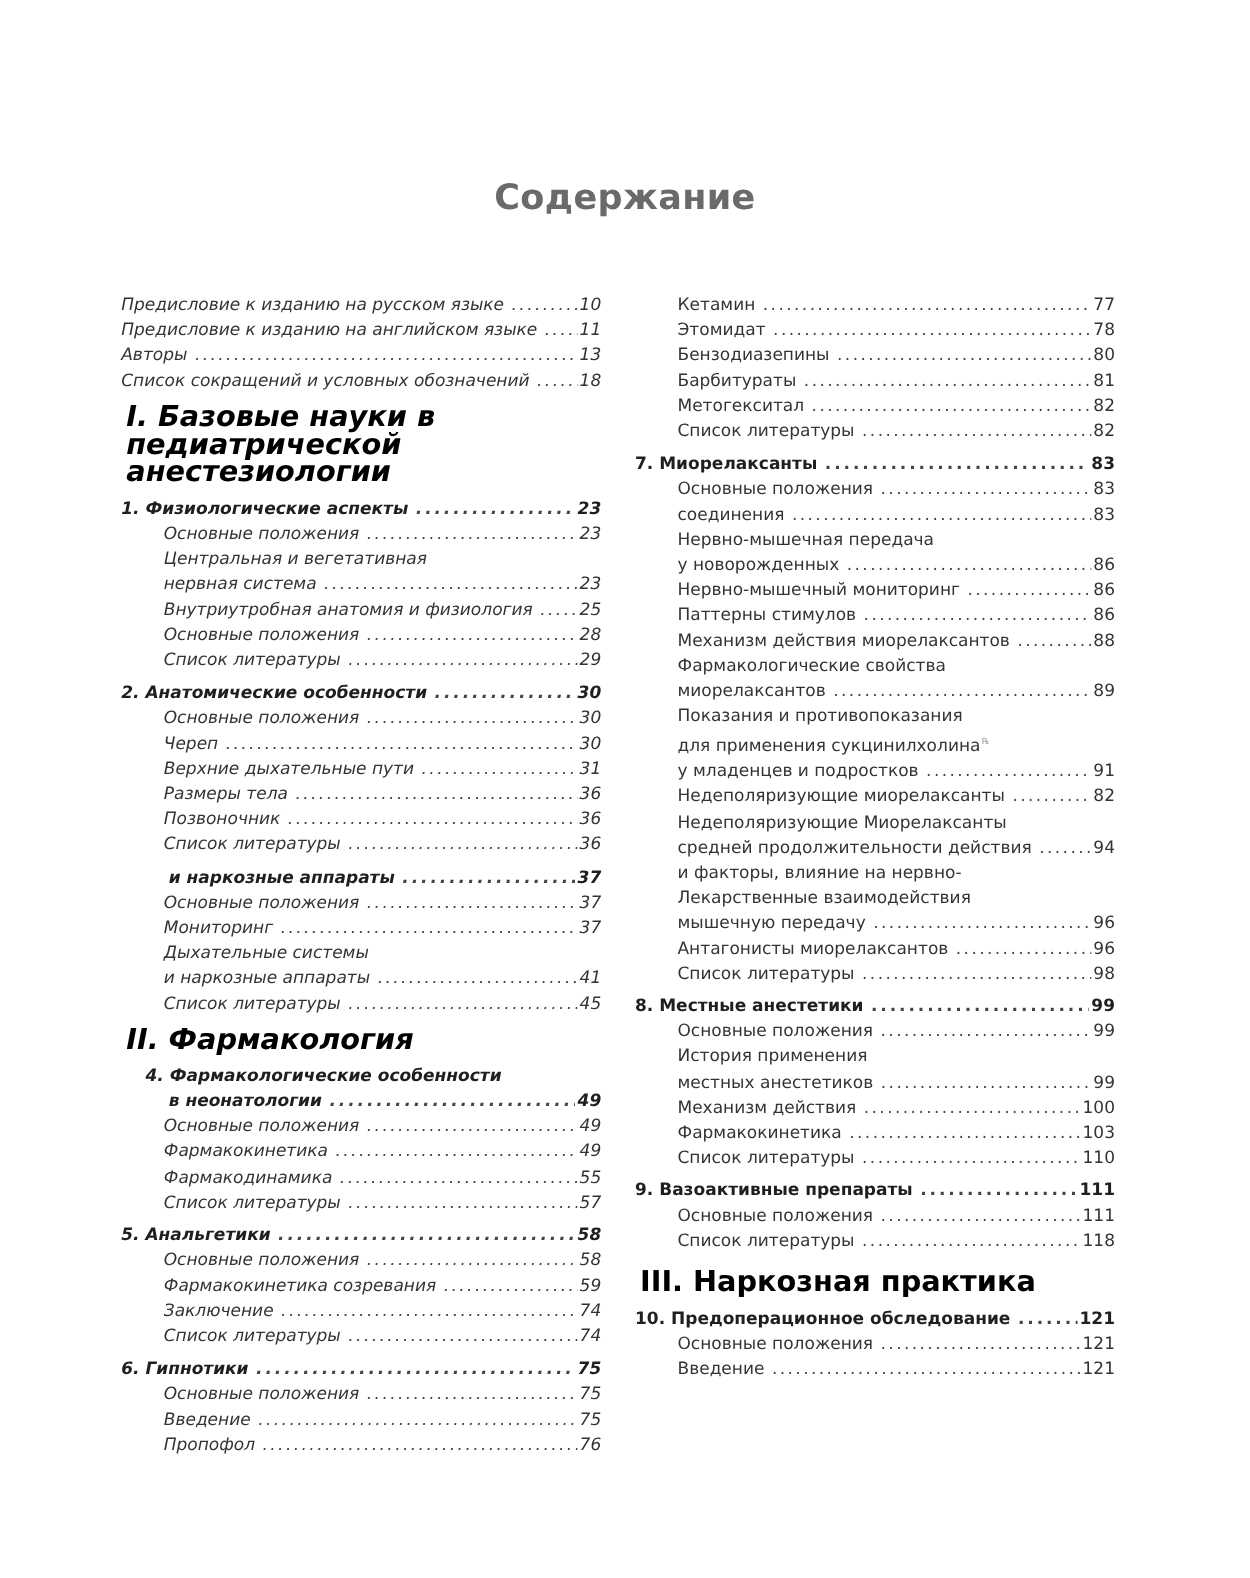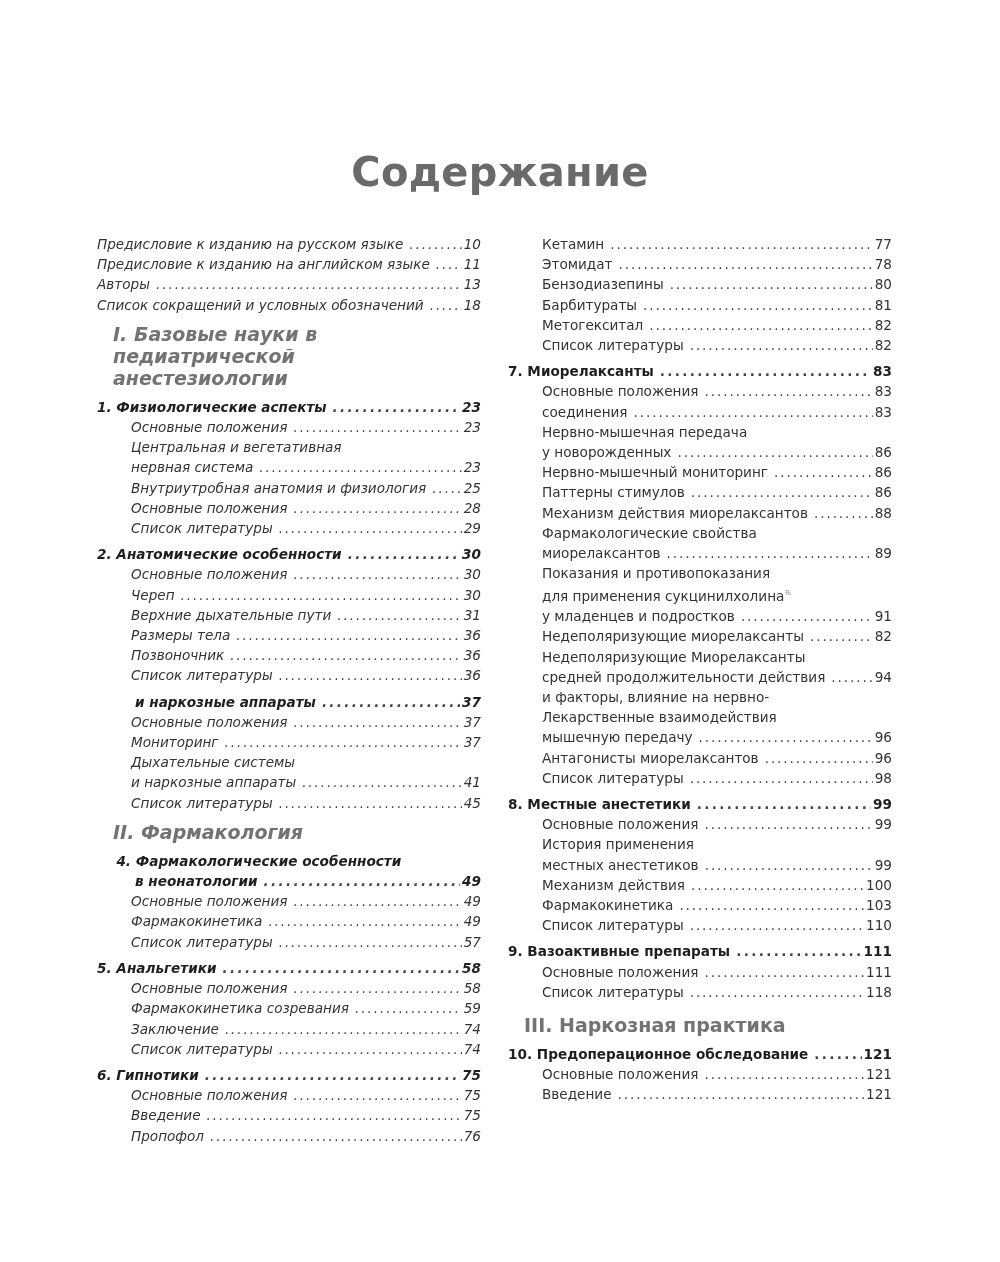--- a/index.html
+++ b/index.html
@@ -6,7 +6,7 @@
   body { width: 1000px; height: 1262px; position: relative; overflow: hidden;
          font-family: "DejaVu Sans", "Liberation Sans", sans-serif; color: #333333; }
   .title { position: absolute; top: 122px; left: 0; width: 1000px; text-align: center;
-           font-size: 40px; font-weight: bold; color: #6a6a6c; letter-spacing: 0.3px; }
+           font-size: 28px; font-weight: bold; color: #6a6a6c; letter-spacing: 0.3px; }
   .col { position: absolute; top: 234px; width: 384px; }
   .col-left { left: 97px; font-style: italic; }
   .col-right { left: 508px; width: 384px; }

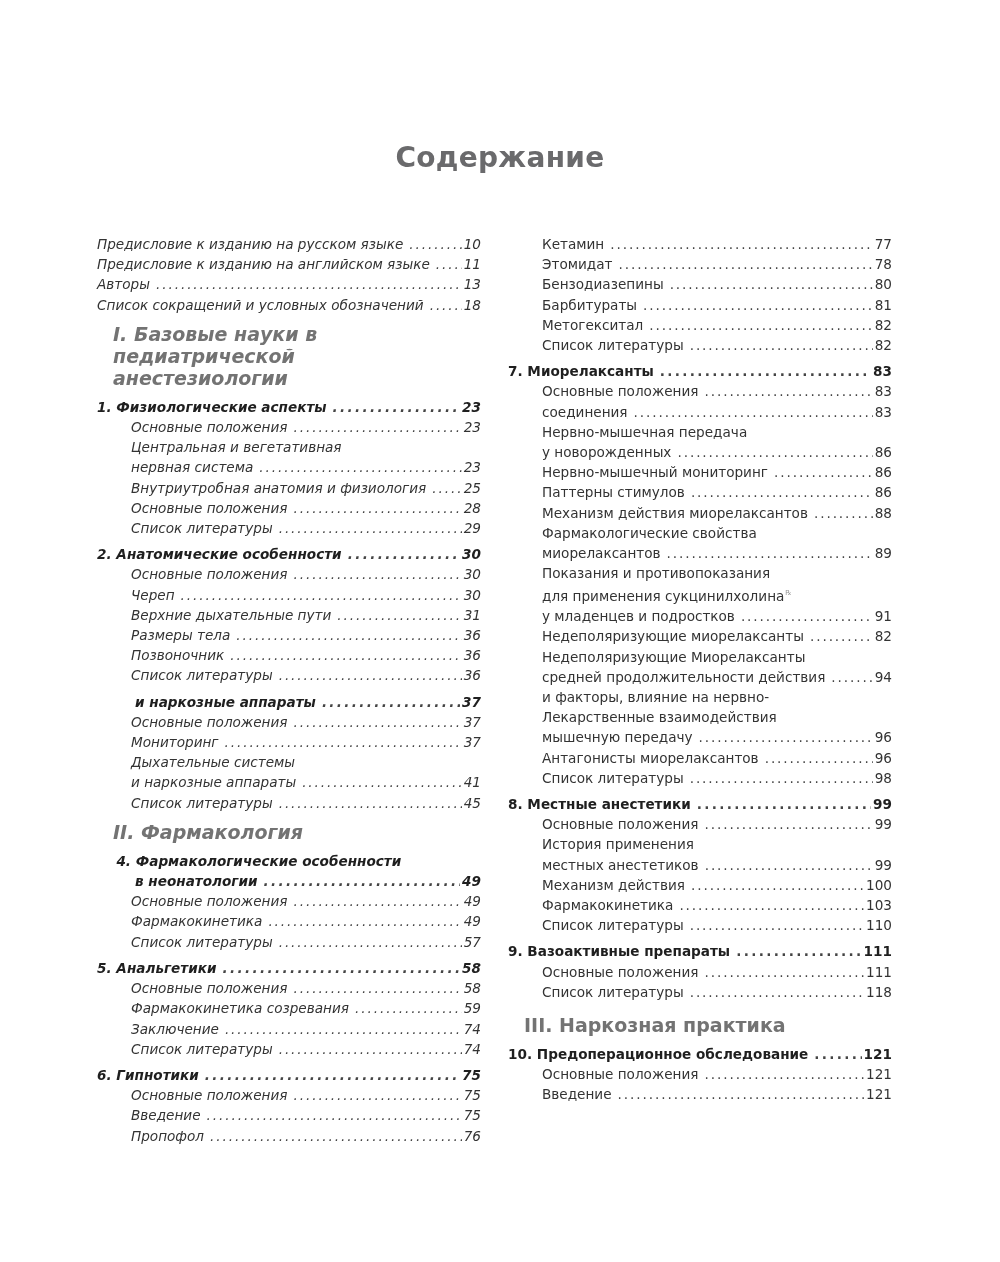--- a/index.html
+++ b/index.html
@@ -16,7 +16,7 @@
   .row .dots::before { content: ". . . . . . . . . . . . . . . . . . . . . . . . . . . . . . . . . . . . . . . . . . . . . . . . . . . . . . . . . . . . . . . . . . . . . . . . . . . . . . . . . . . . . . . . . . . . . . . . . . . . ."; letter-spacing: -1.2px; }
   .row .pg { flex: 0 0 auto; }
   .line { font-size: 13.6px; line-height: 20.2px; white-space: nowrap; }
-  .part { font-size: 19px; font-weight: bold; color: #737373; line-height: 22px; margin: 8px 0 8px 16px; }
+  .part { font-size: 23px; font-weight: bold; color: #000000; line-height: 22px; margin: 8px 0 8px 4px; }
   .chapter { margin-top: 6px; }
   .chap-row { font-weight: bold; color: #1f1f1f; }
   .chap-num { display: inline-block; width: 34px; text-align: right; padding-right: 0px; }

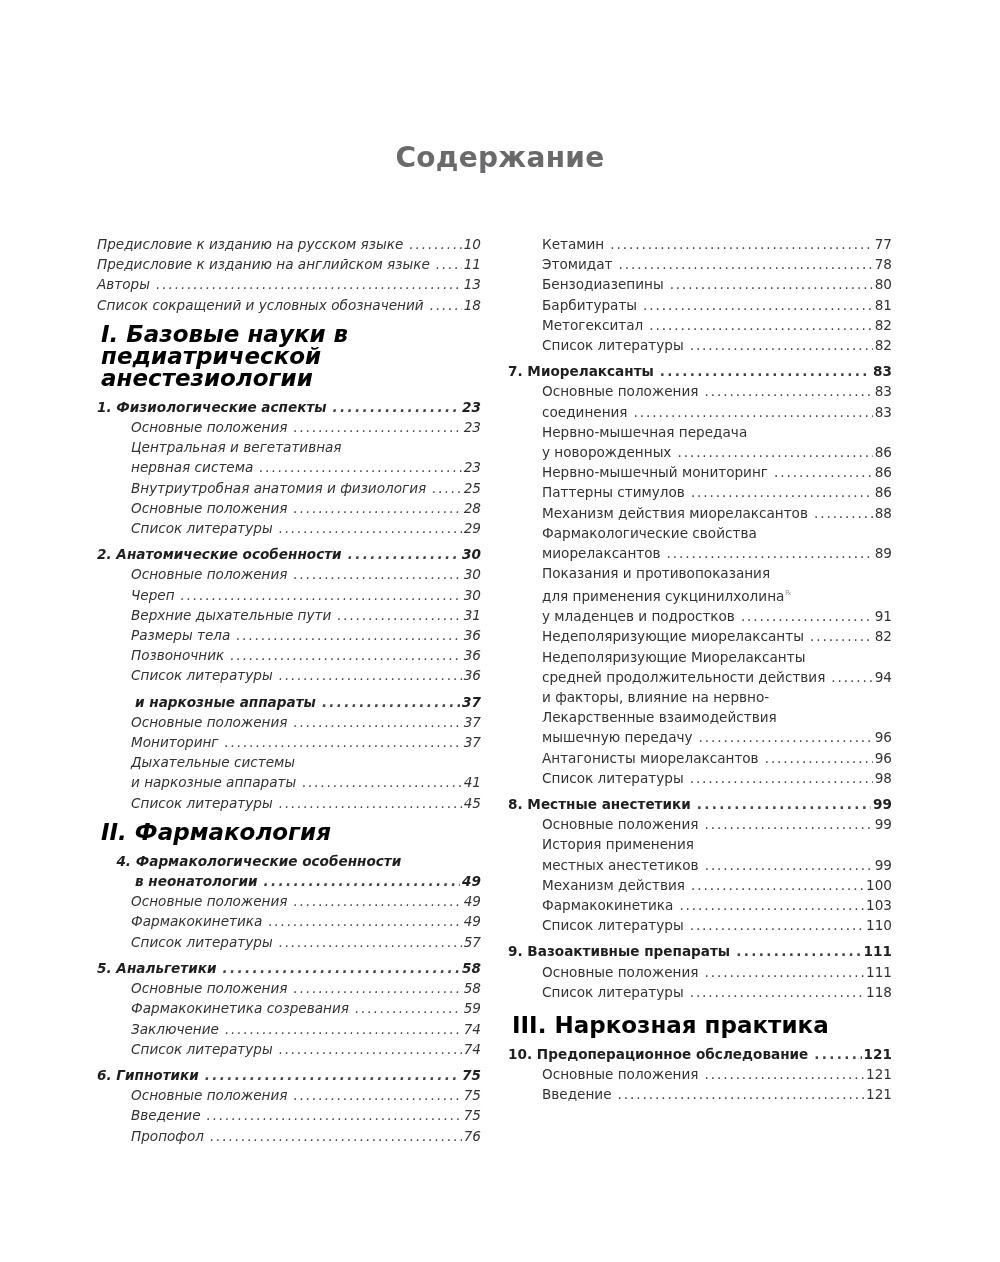--- a/index.html
+++ b/index.html
@@ -173,6 +173,11 @@
         <span class="pg">49</span>
       </div>
     <div class="row sub">
+        <span class="lbl">Фармакодинамика</span>
+        <span class="dots"></span>
+        <span class="pg">55</span>
+      </div>
+    <div class="row sub">
         <span class="lbl">Список литературы</span>
         <span class="dots"></span>
         <span class="pg">57</span>

